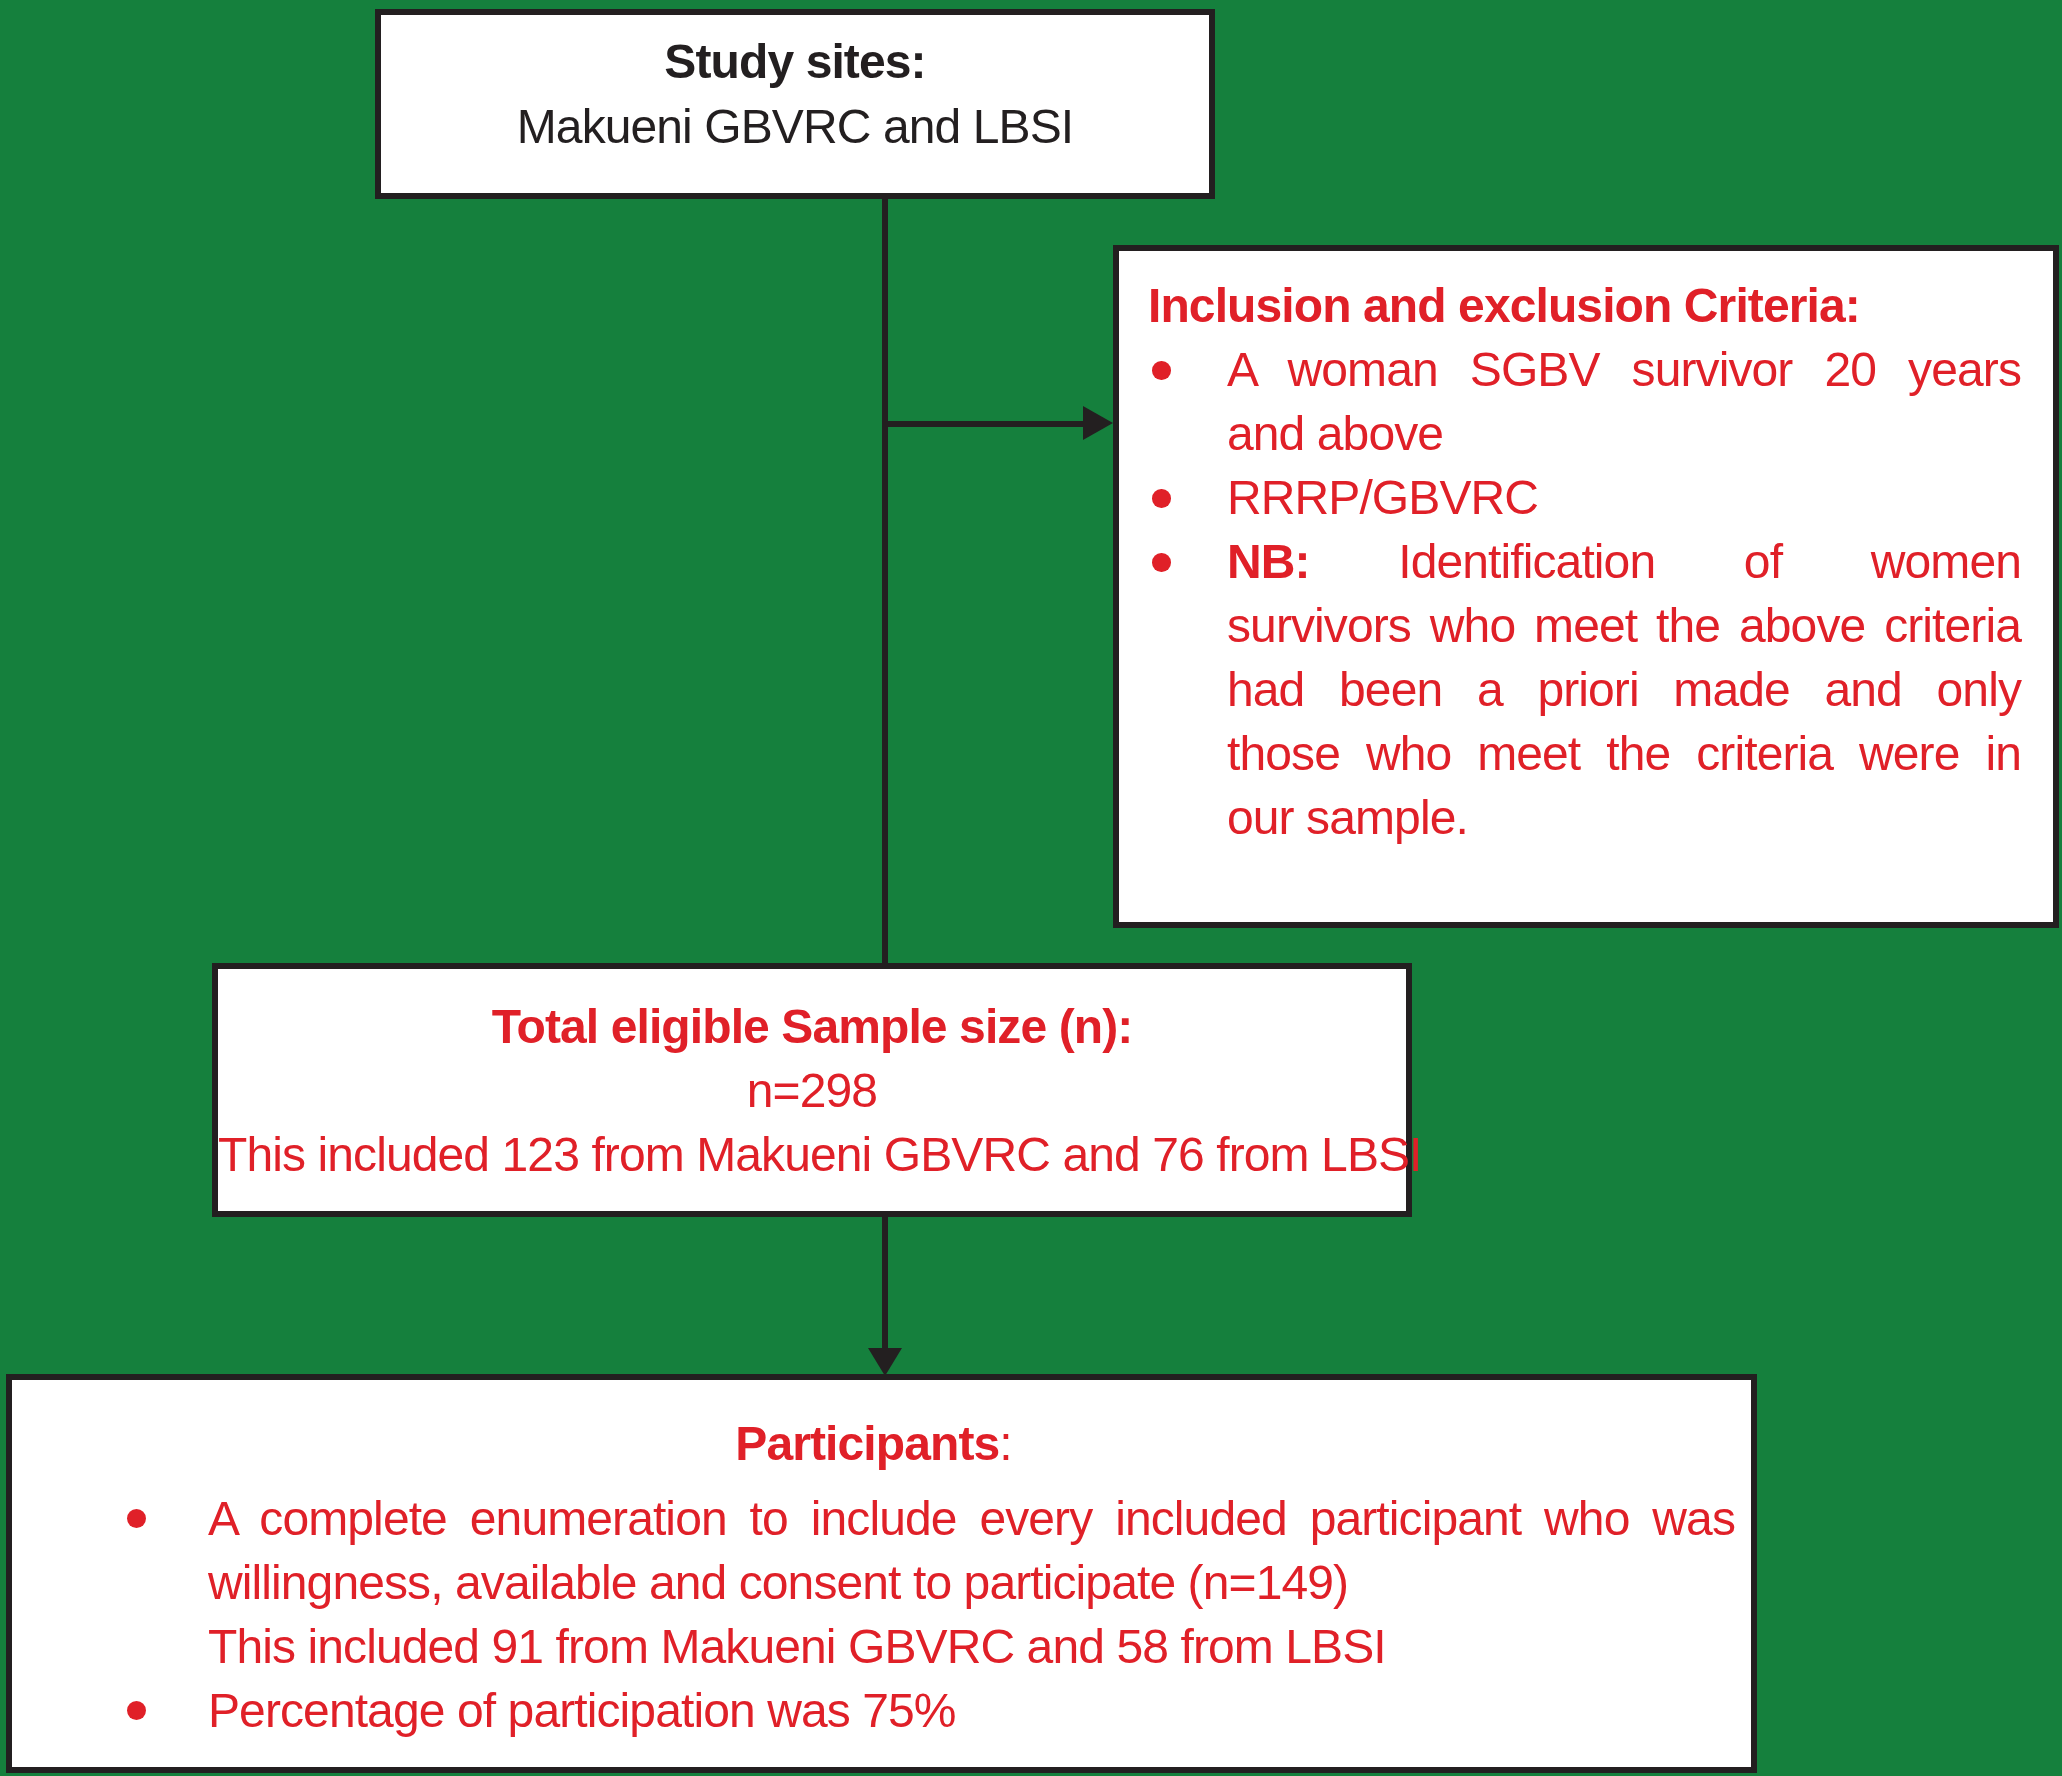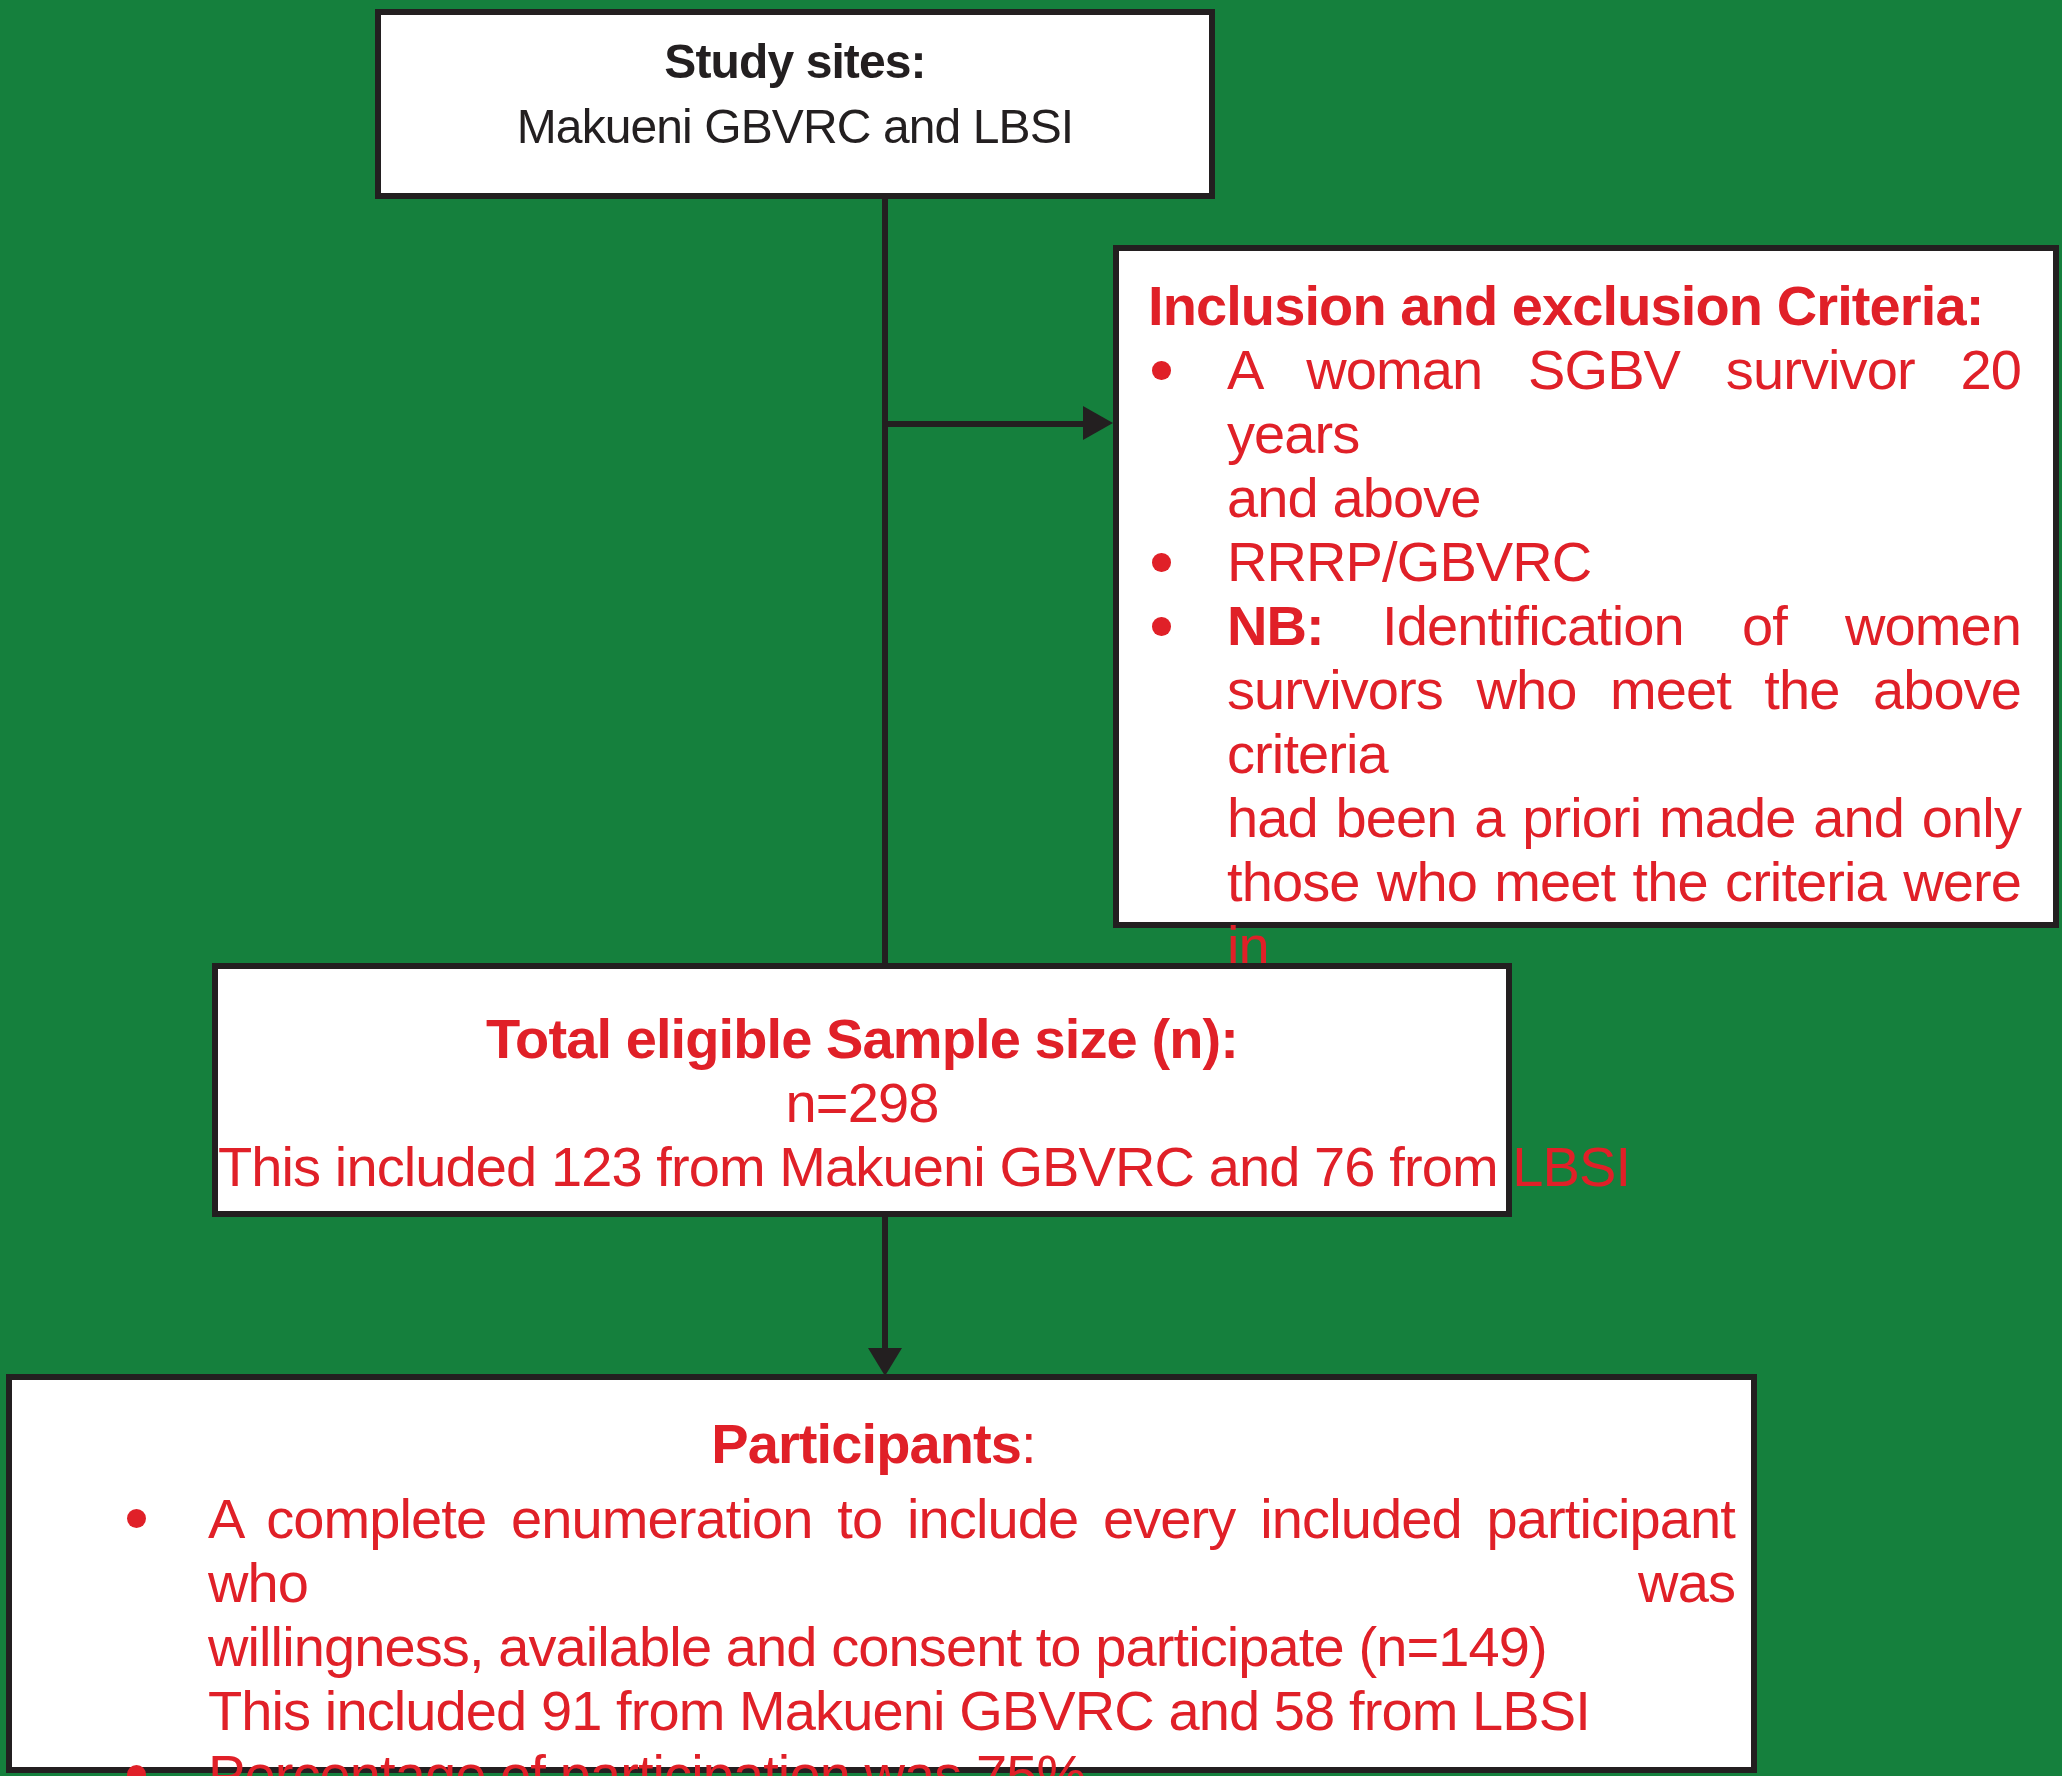--- a/index.html
+++ b/index.html
@@ -24,7 +24,7 @@
   }
   .ln {
     line-height: 64px;
-    font-size: 56px;
+    font-size: 48px;
     white-space: nowrap;
   }
   .j {

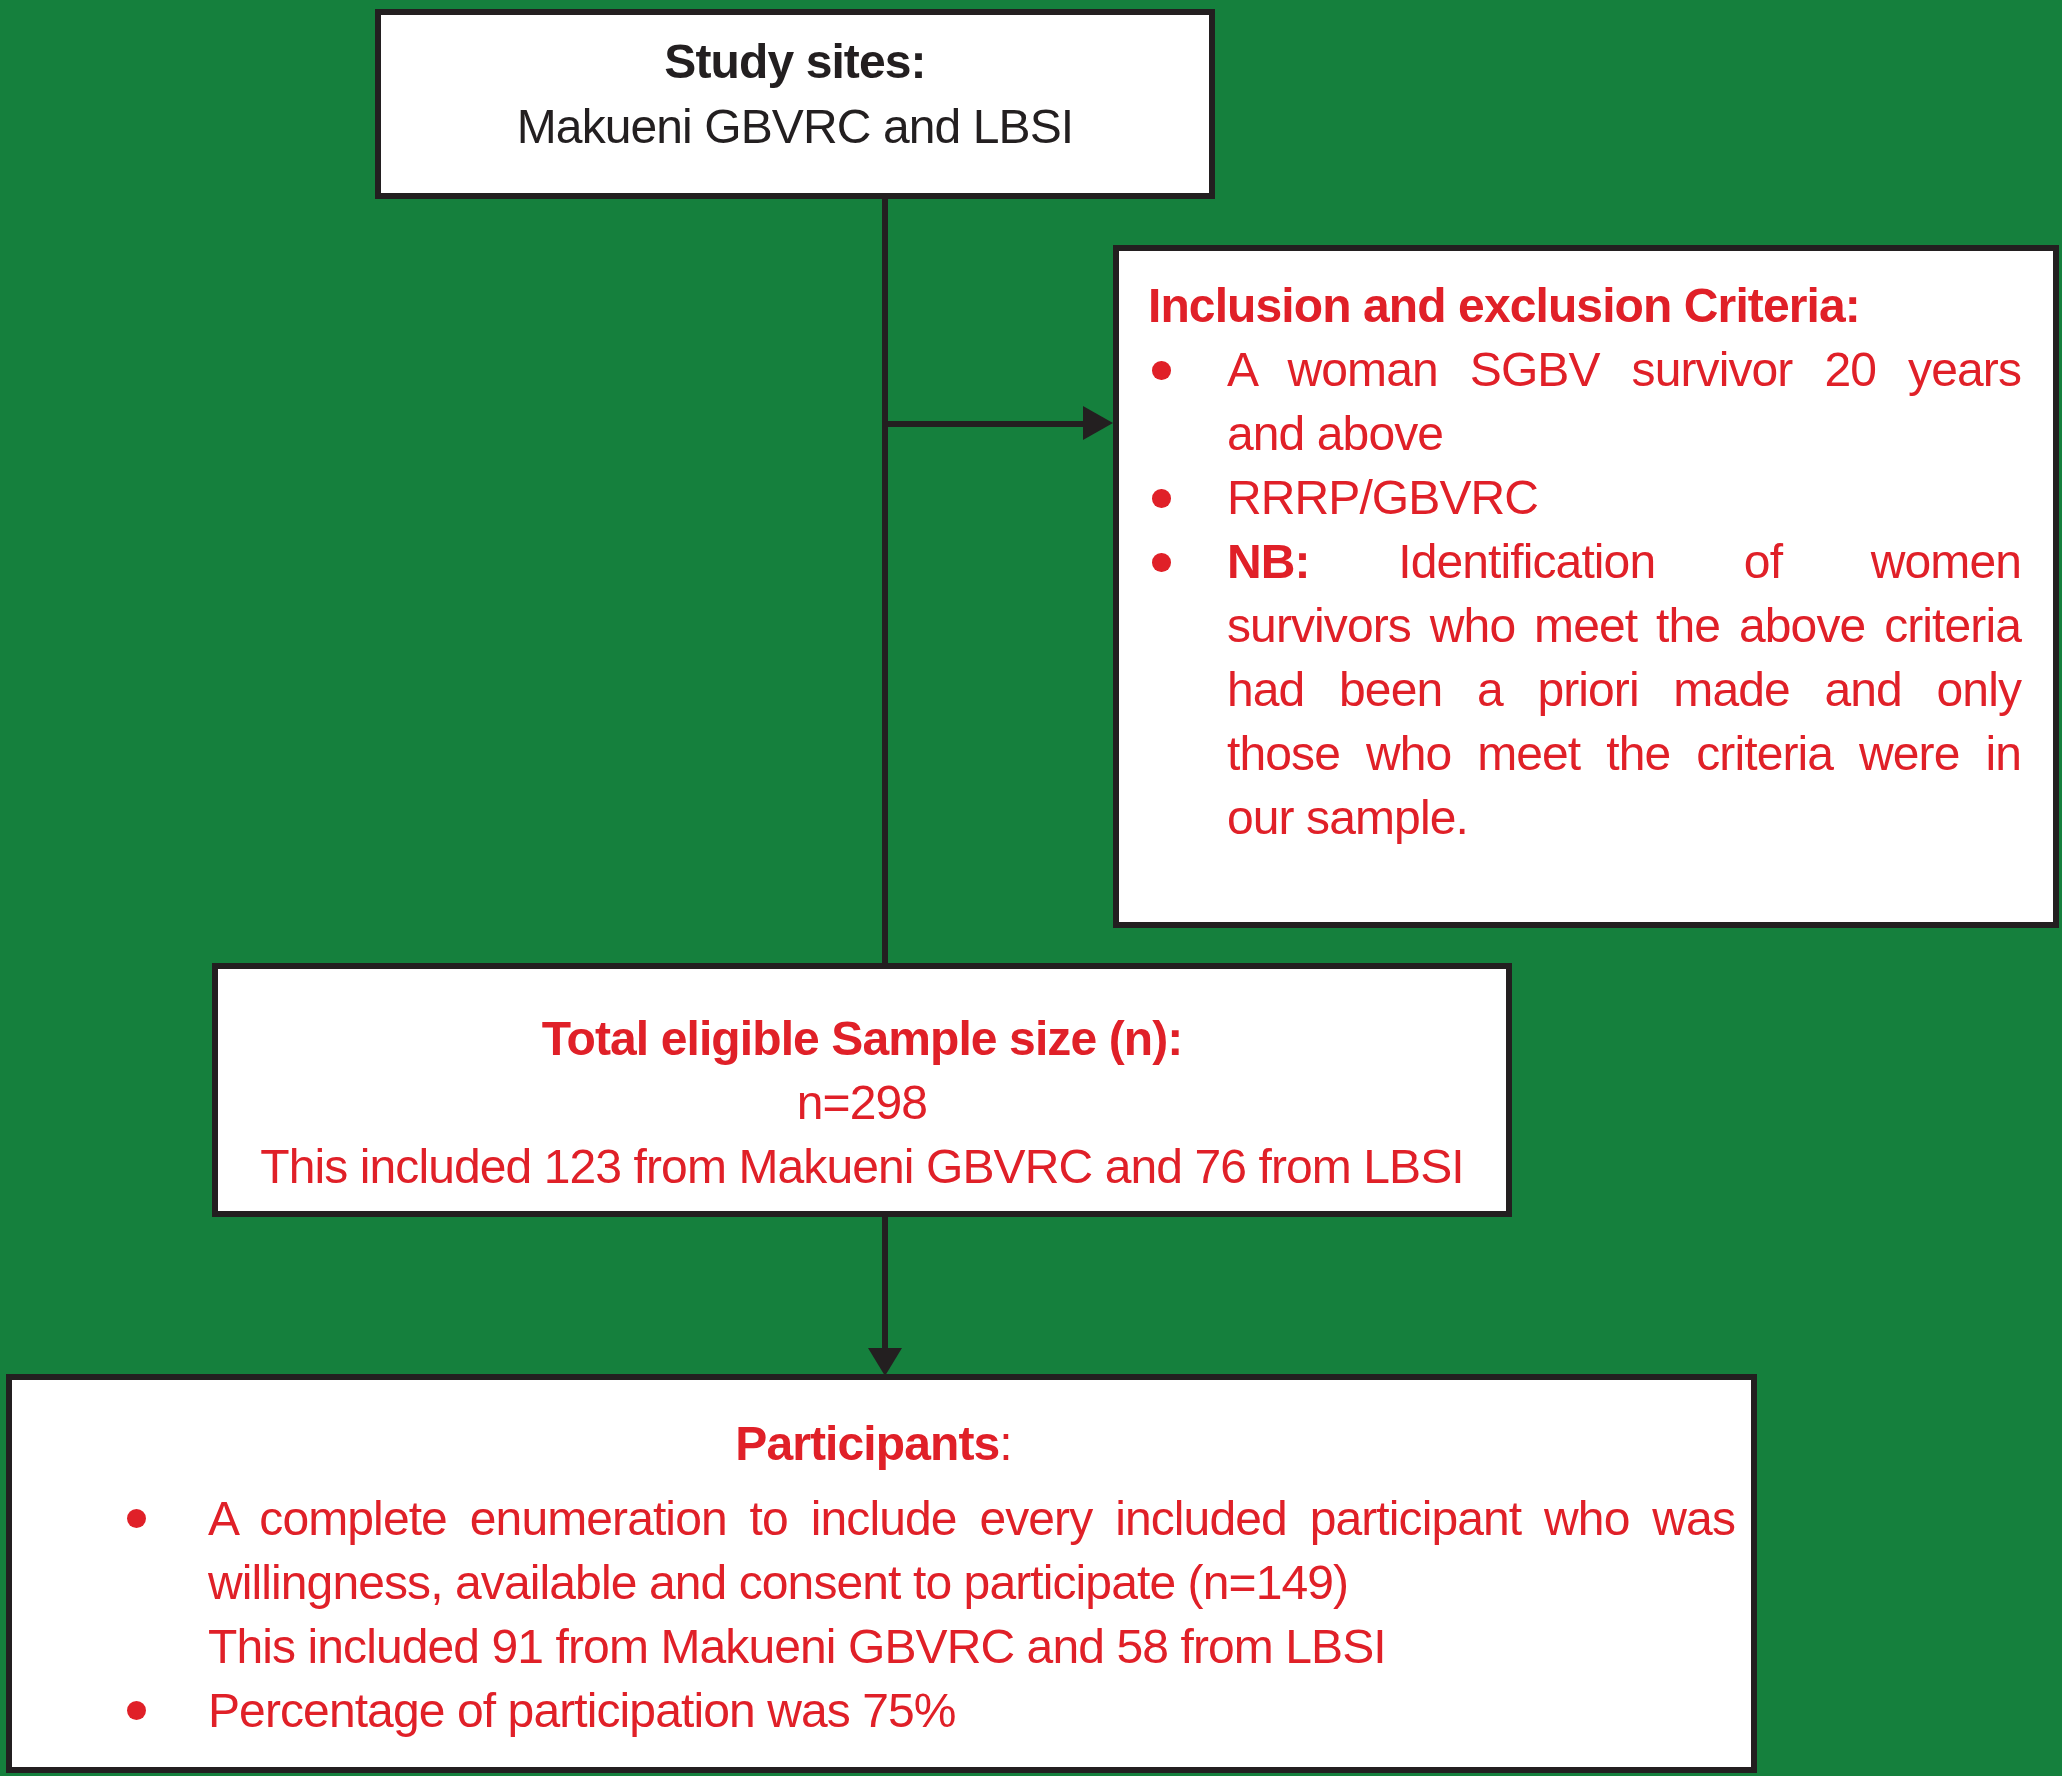--- a/index.html
+++ b/index.html
@@ -60,8 +60,8 @@
 
   
   .sample-box {
-    left: 212px; top: 963px; width: 1300px; height: 254px;
-    padding-top: 38px;
+    left: 212px; top: 963px; width: 1200px; height: 254px;
+    padding-top: 26px;
   }
   .sample-box .ln { text-align: center; }
 

